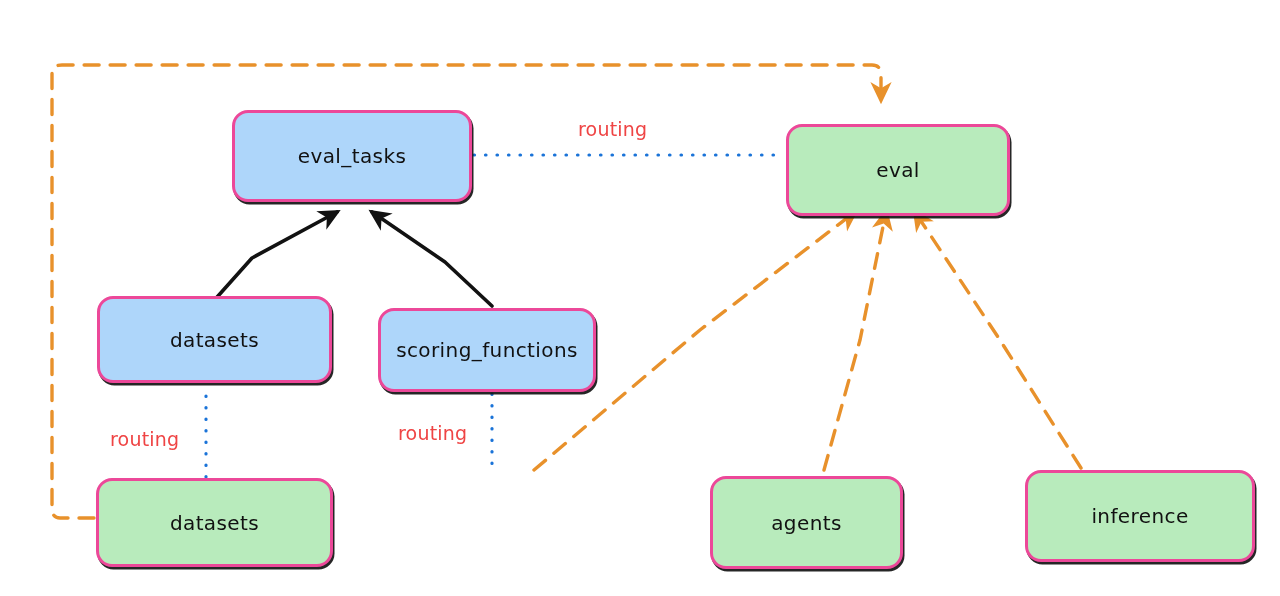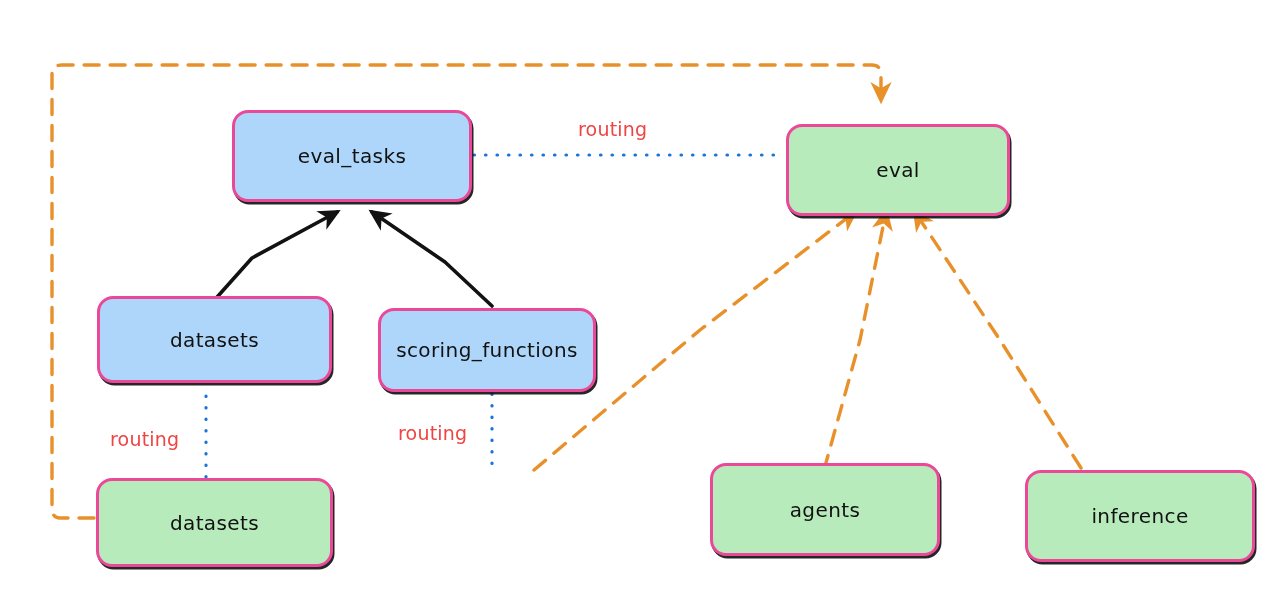--- a/index.html
+++ b/index.html
@@ -118,7 +118,7 @@
   </div>
 
 
-  <div class="node provider" style="left:710px; top:463px; width:230px; height:93px;">
+  <div class="node provider" style="left:710px; top:476px; width:193px; height:93px;">
     <span class="node-label">agents</span>
   </div>
 

